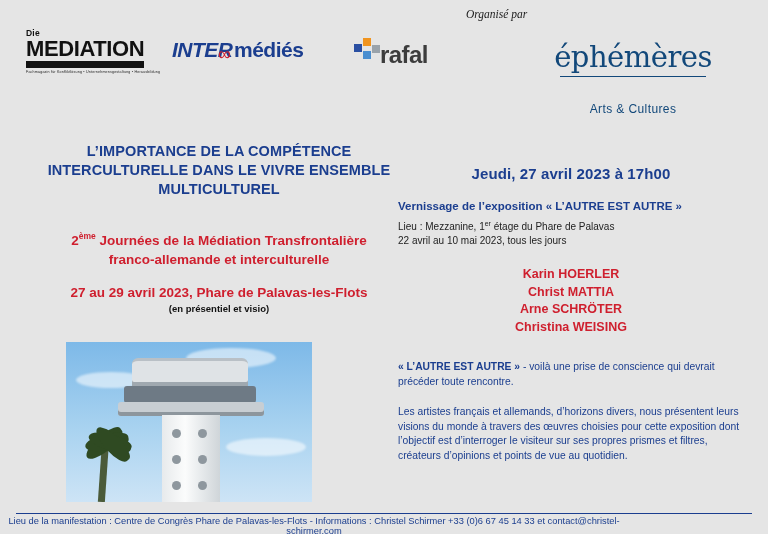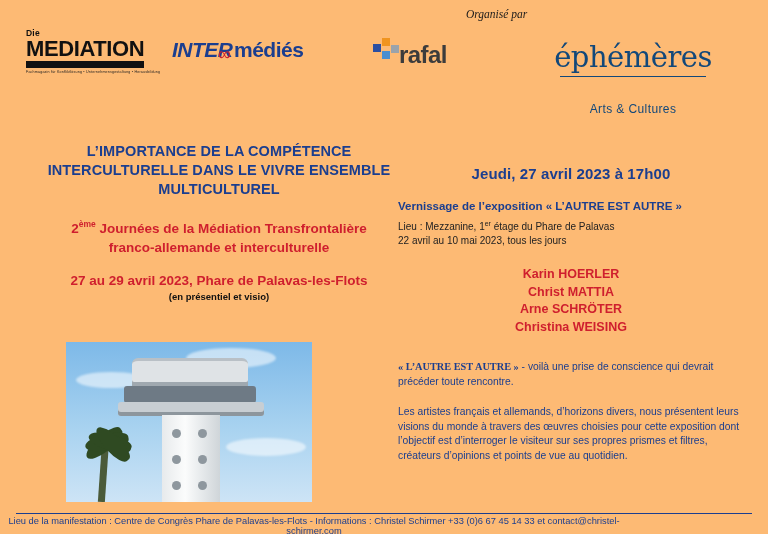--- a/index.html
+++ b/index.html
@@ -13,7 +13,7 @@
   .page {
     position: relative;
     width: 768px; height: 534px;
-    background: #fdba74;
+    background: #e5e5e5;
   }
 
   

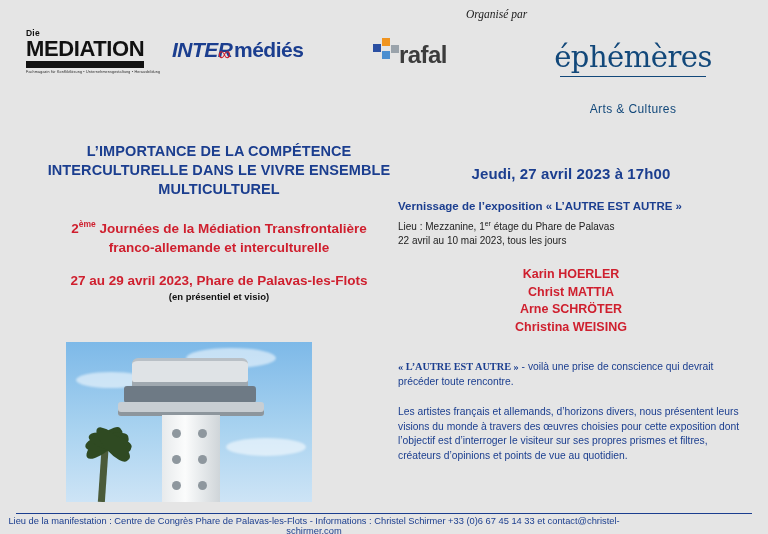--- a/index.html
+++ b/index.html
@@ -70,7 +70,7 @@
 
   .logo-rafal {
     position: absolute;
-    left: 371px; top: 36px;
+    left: 352px; top: 36px;
     width: 90px; height: 34px;
   }
   .logo-rafal .lr-txt {

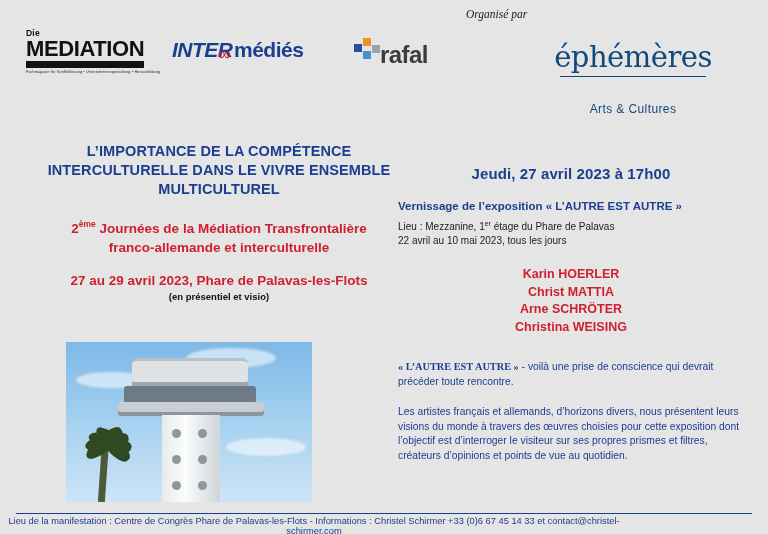--- a/index.html
+++ b/index.html
@@ -111,7 +111,7 @@
     letter-spacing: .1px;
   }
   .subtitle-red {
-    margin-top: 16px;
+    margin-top: 28px;
     color: #cf1f2e;
     font-size: 13.5px;
     font-weight: bold;

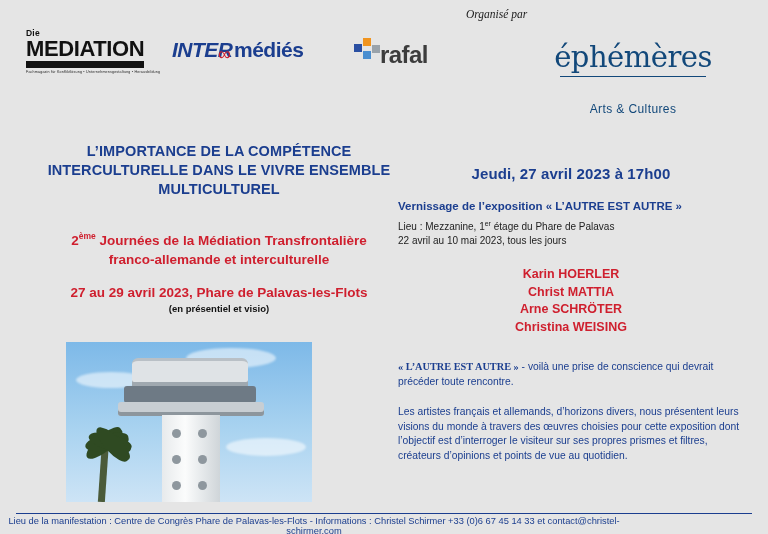--- a/index.html
+++ b/index.html
@@ -225,7 +225,7 @@
     line-height: 14.5px;
   }
   .para.second { margin-top: 16px; }
-  .para b { font-weight: bold; font-family: Liberation Serif, serif; }
+  .para b { font-weight: bold; }
 
   
   .footer-rule {

